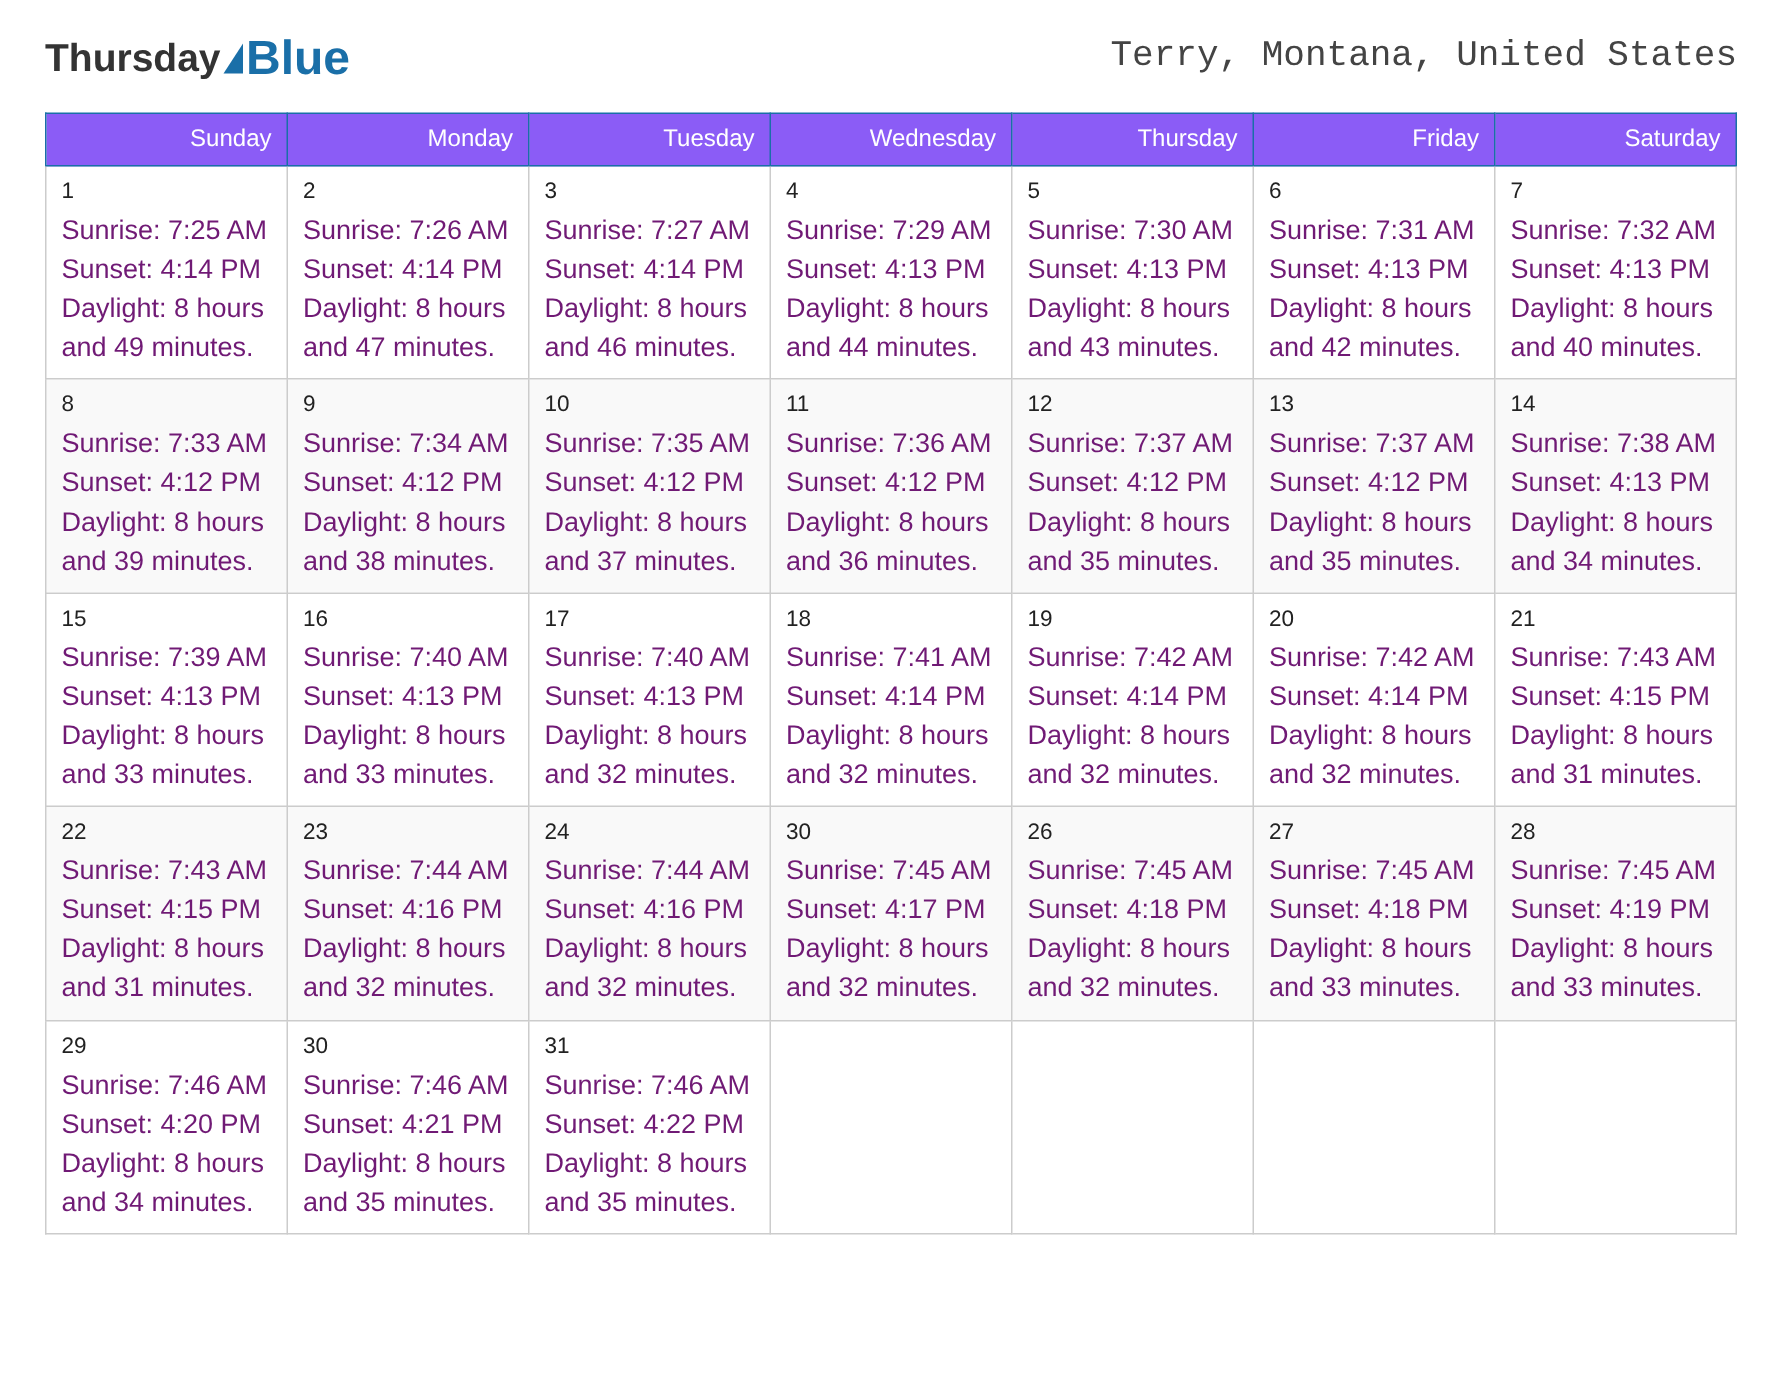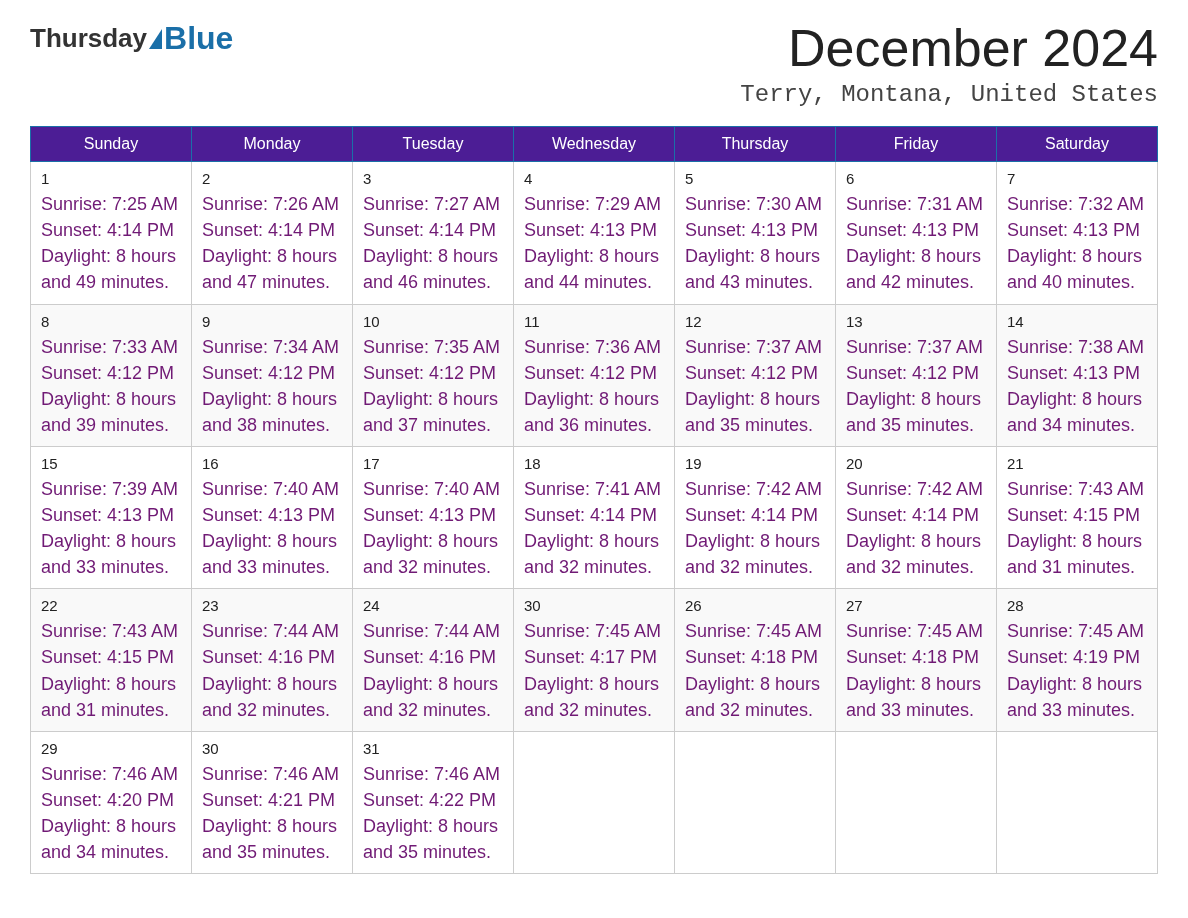--- a/index.html
+++ b/index.html
@@ -116,7 +116,6 @@
     </div>
   </div>
   <div class="title-area">
-    <div class="month-title">December 2024</div>
     <div class="location-title">Terry, Montana, United States</div>
   </div>
 </div>

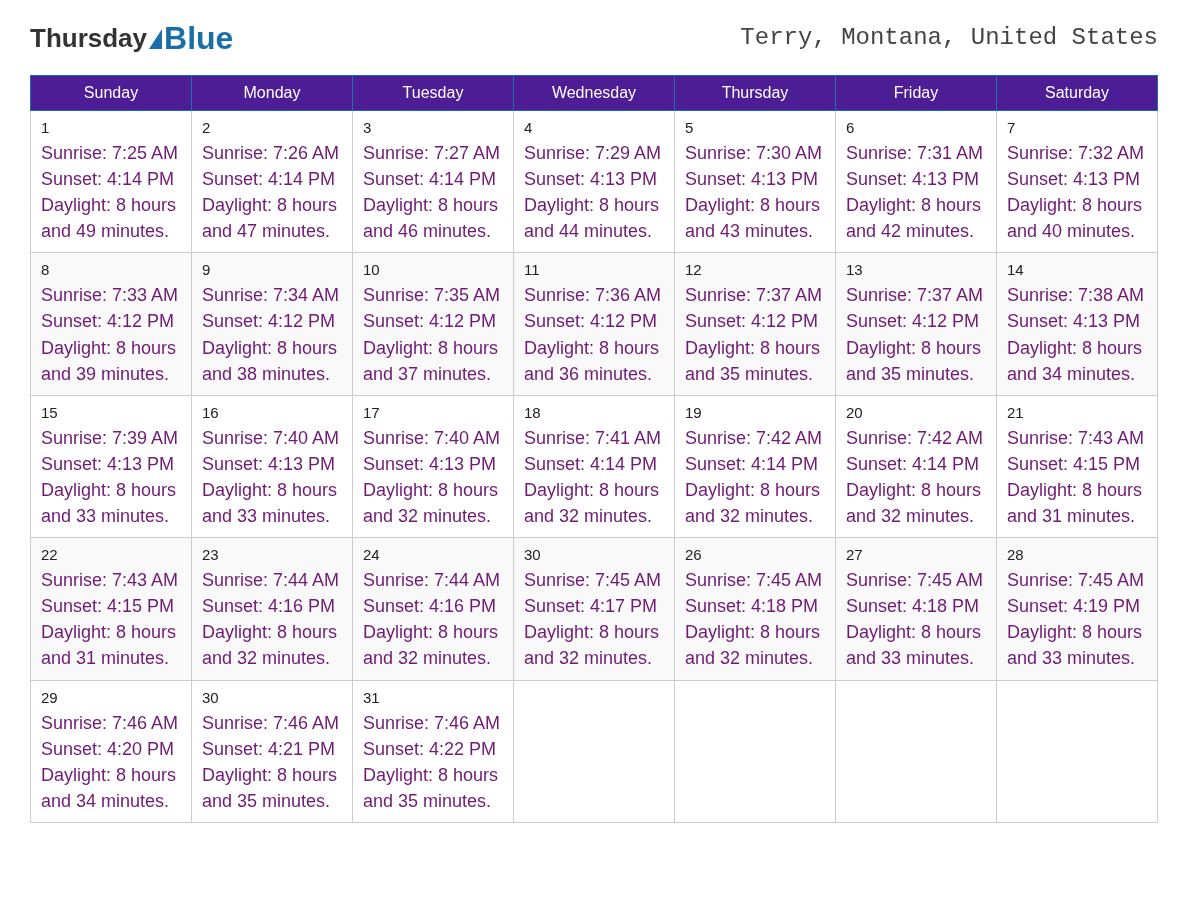--- a/index.html
+++ b/index.html
@@ -65,12 +65,12 @@
       border: 1px solid #999;
     }
     .calendar-table th {
-      background-color: #4c1d95;
+      background-color: #8b5cf6;
       color: #fff;
       padding: 8px 10px;
       font-size: 16px;
       font-weight: normal;
-      text-align: center;
+      text-align: right;
       border: 1px solid #1a6fa8;
     }
     .calendar-table td {

